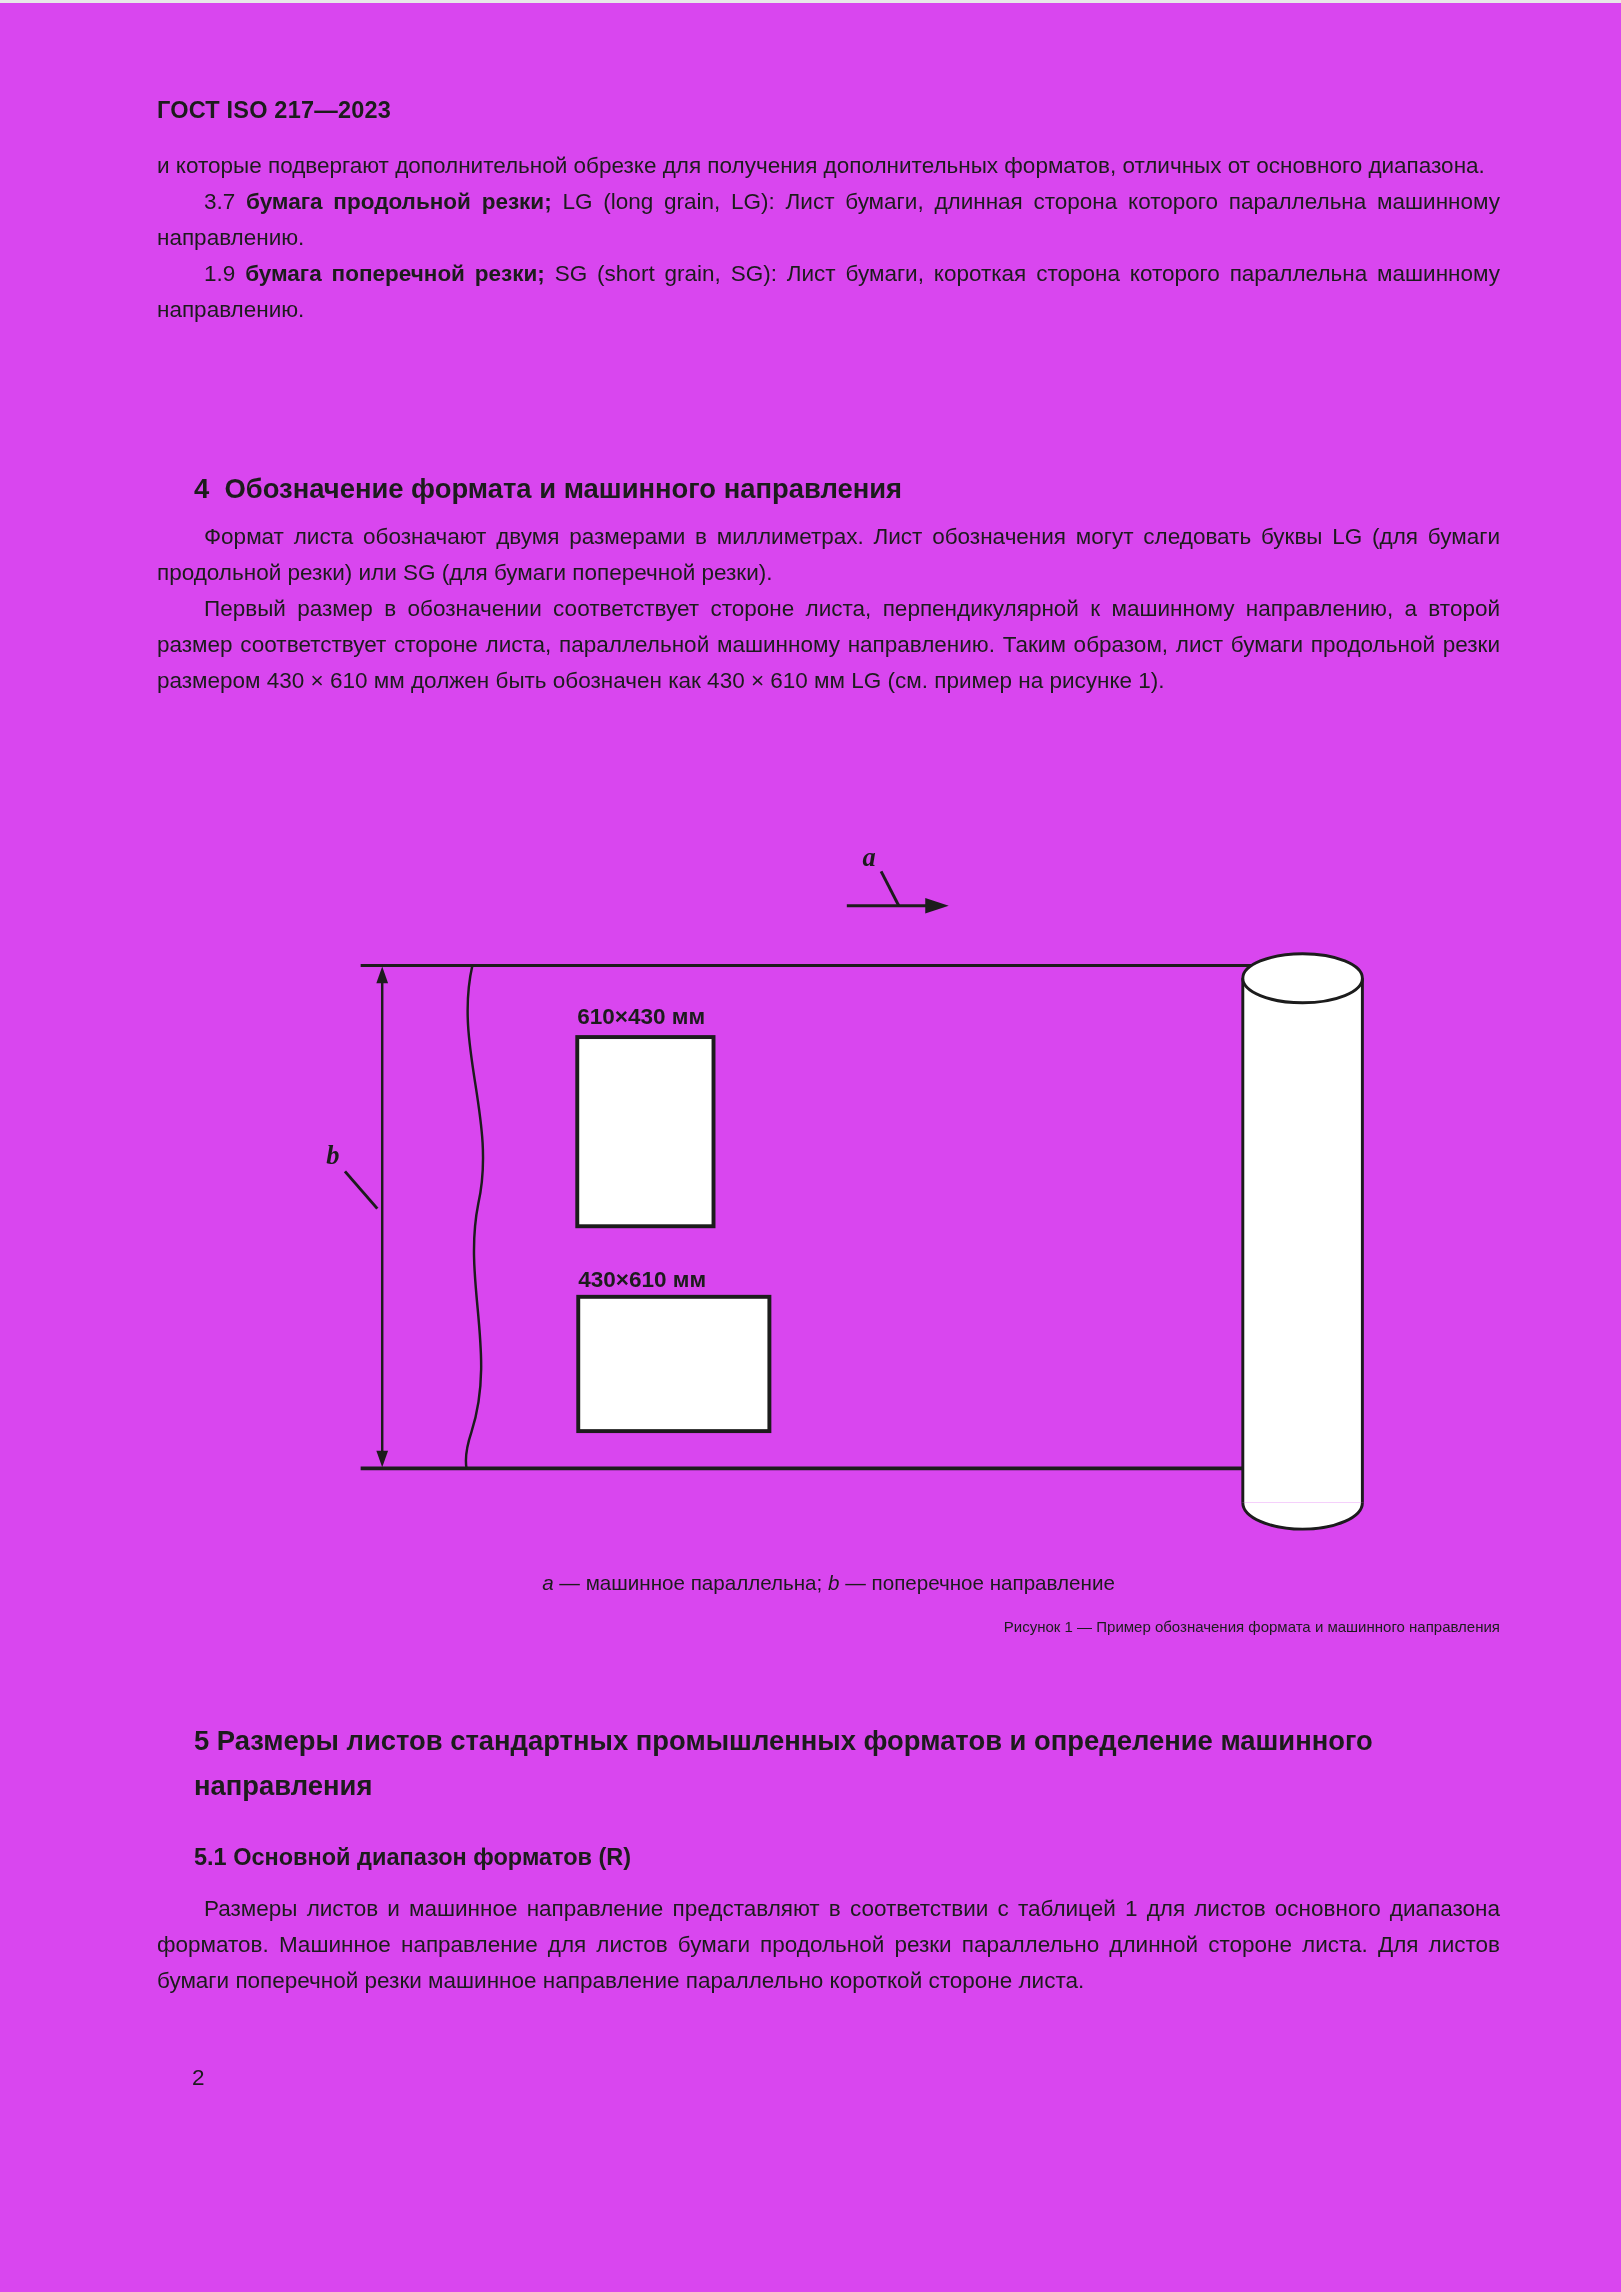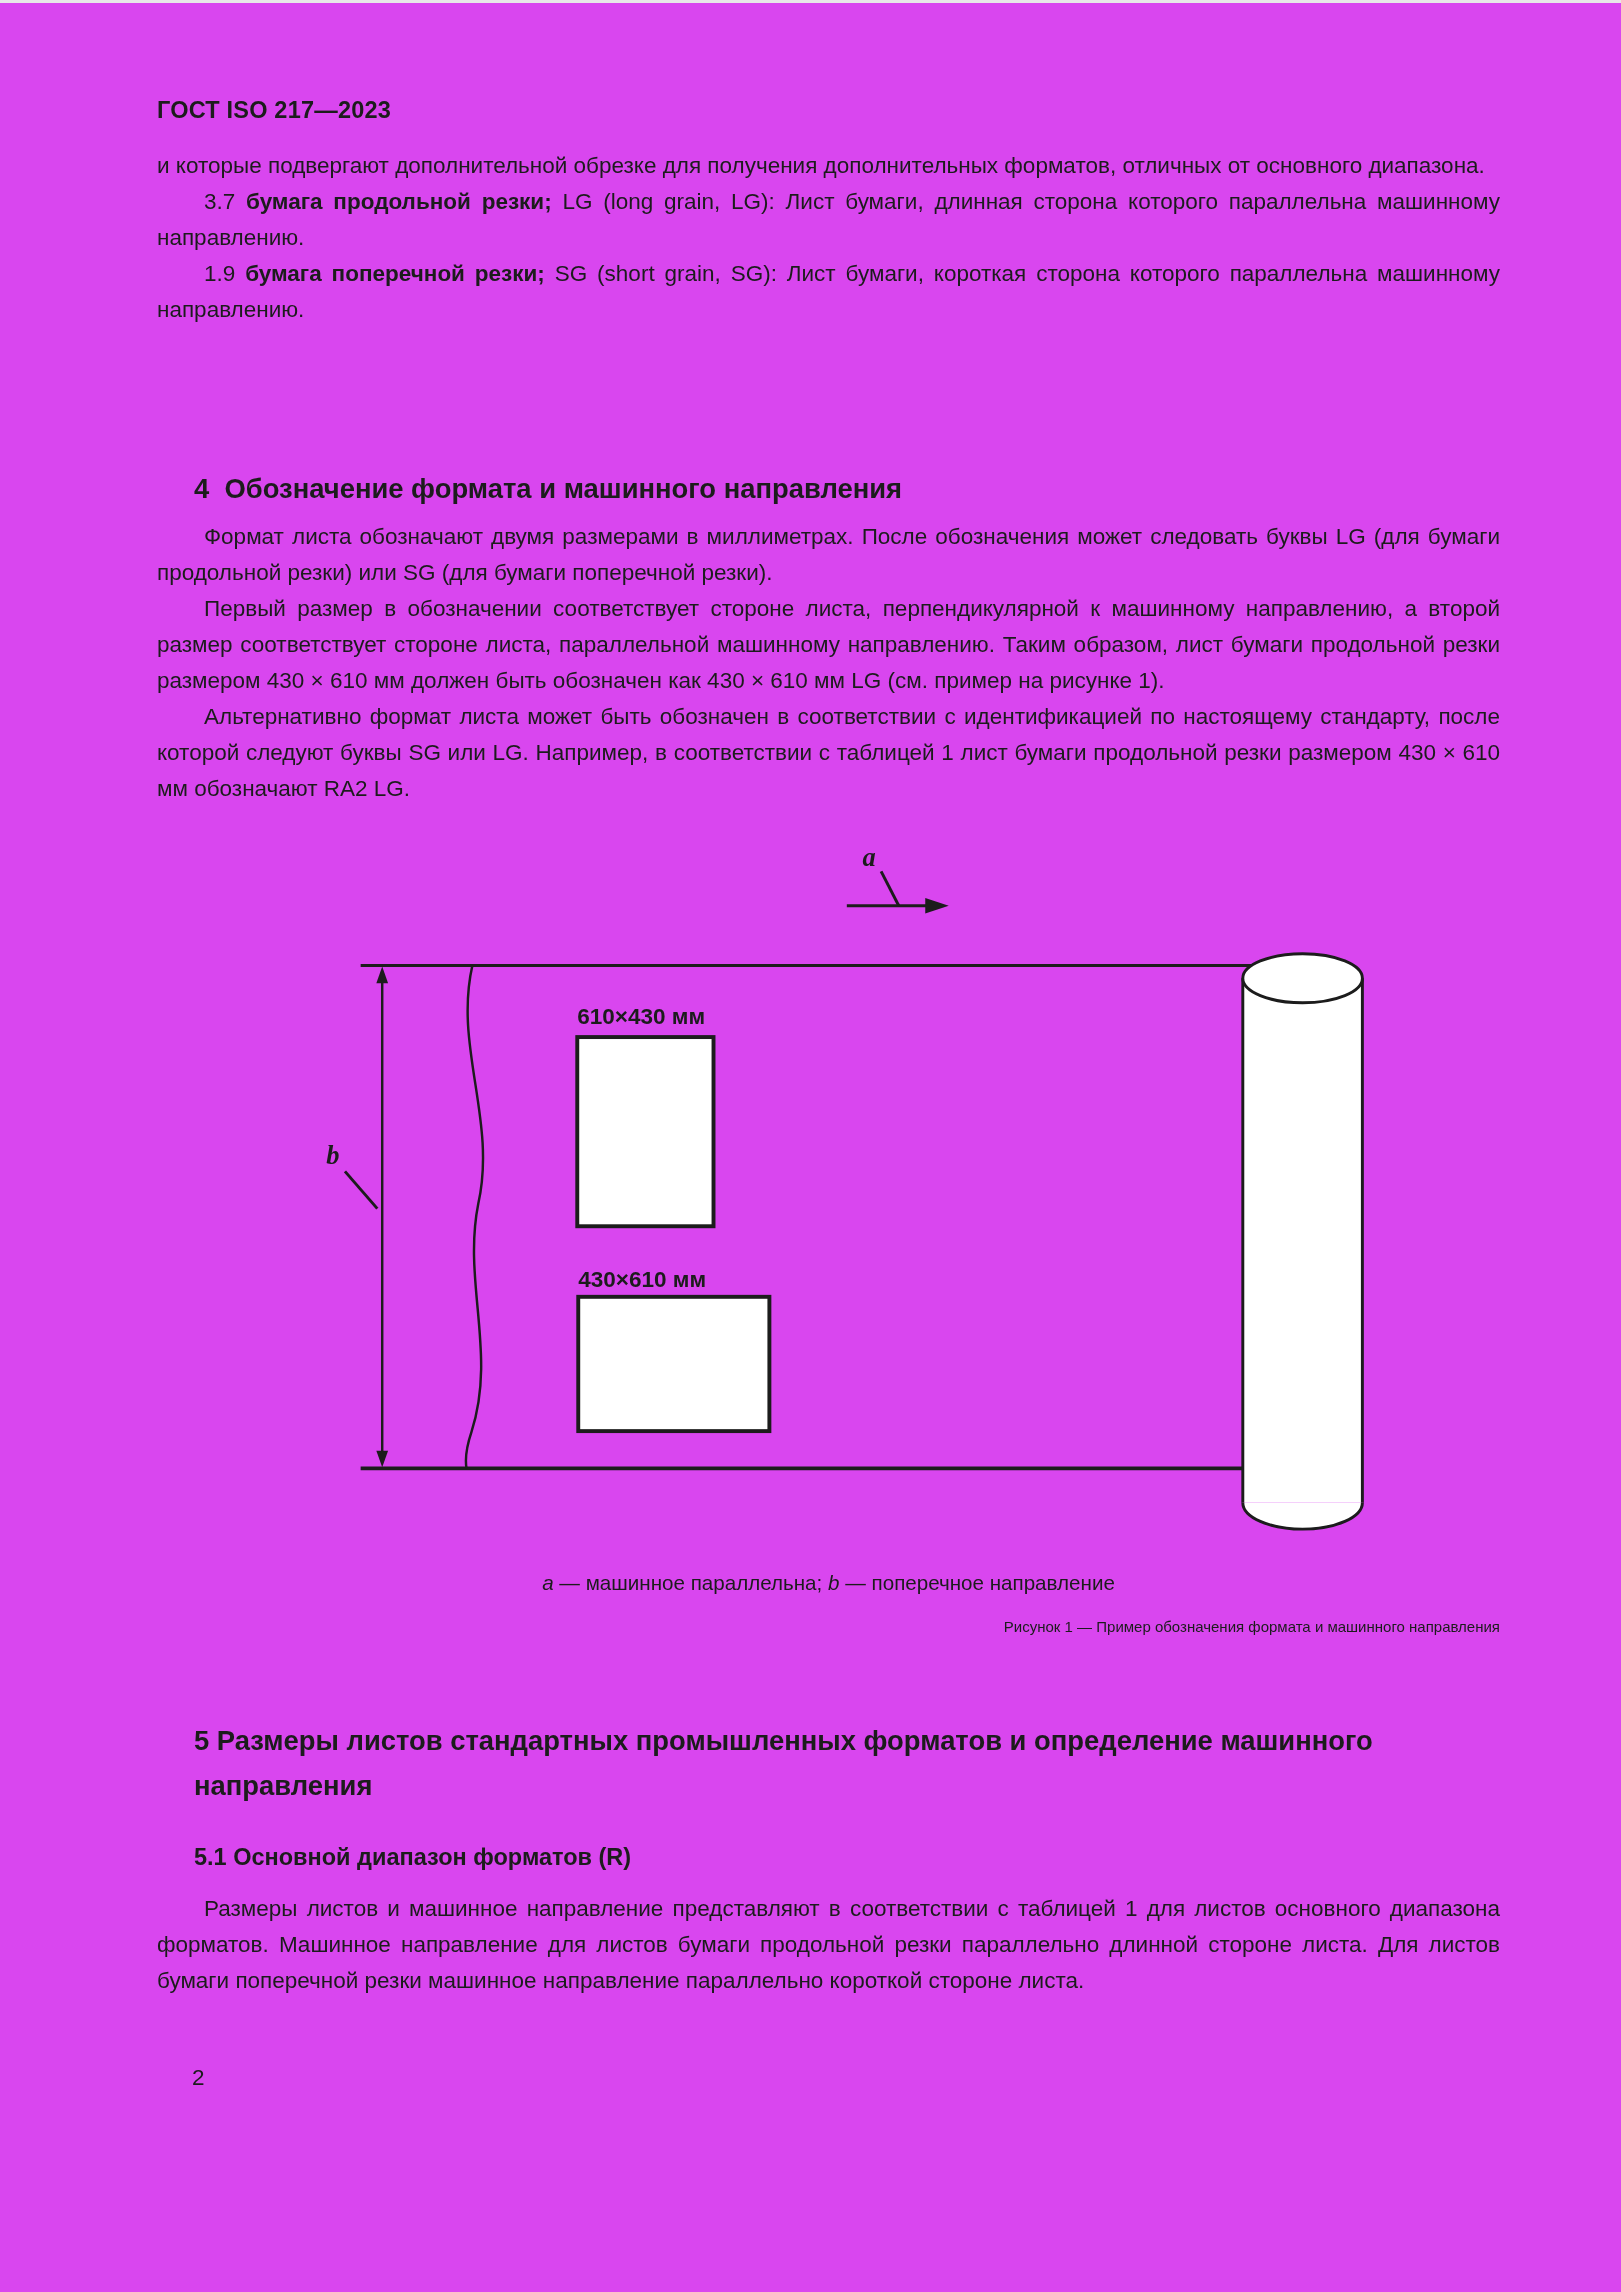--- a/index.html
+++ b/index.html
@@ -83,7 +83,7 @@
   <div class="h-section" style="top:463px;text-align:center;">4&nbsp;&nbsp;Обозначение формата и машинного направления</div>
 
   <div class="textblock" style="top:516px;">
-    <p class="para">Формат листа обозначают двумя размерами в миллиметрах. После обозначения может следовать буквы LG (для бумаги продольной резки) или SG (для бумаги поперечной резки).</p>
+    <p class="para">Формат листа обозначают двумя размерами в миллиметрах. Лист обозначения могут следовать буквы LG (для бумаги продольной резки) или SG (для бумаги поперечной резки).</p>
     <p class="para">Первый размер в обозначении соответствует стороне листа, перпендикулярной к машинному направлению, а второй размер соответствует стороне листа, параллельной машинному направлению. Таким образом, лист бумаги продольной резки размером 430 × 610 мм должен быть обозначен как 430 × 610 мм LG (см. пример на рисунке 1).</p>
     <p class="para">Альтернативно формат листа может быть обозначен в соответствии с идентификацией по настоящему стандарту, после которой следуют буквы SG или LG. Например, в соответствии с таблицей 1 лист бумаги продольной резки размером 430 × 610 мм обозначают RA2 LG.</p>
   </div>

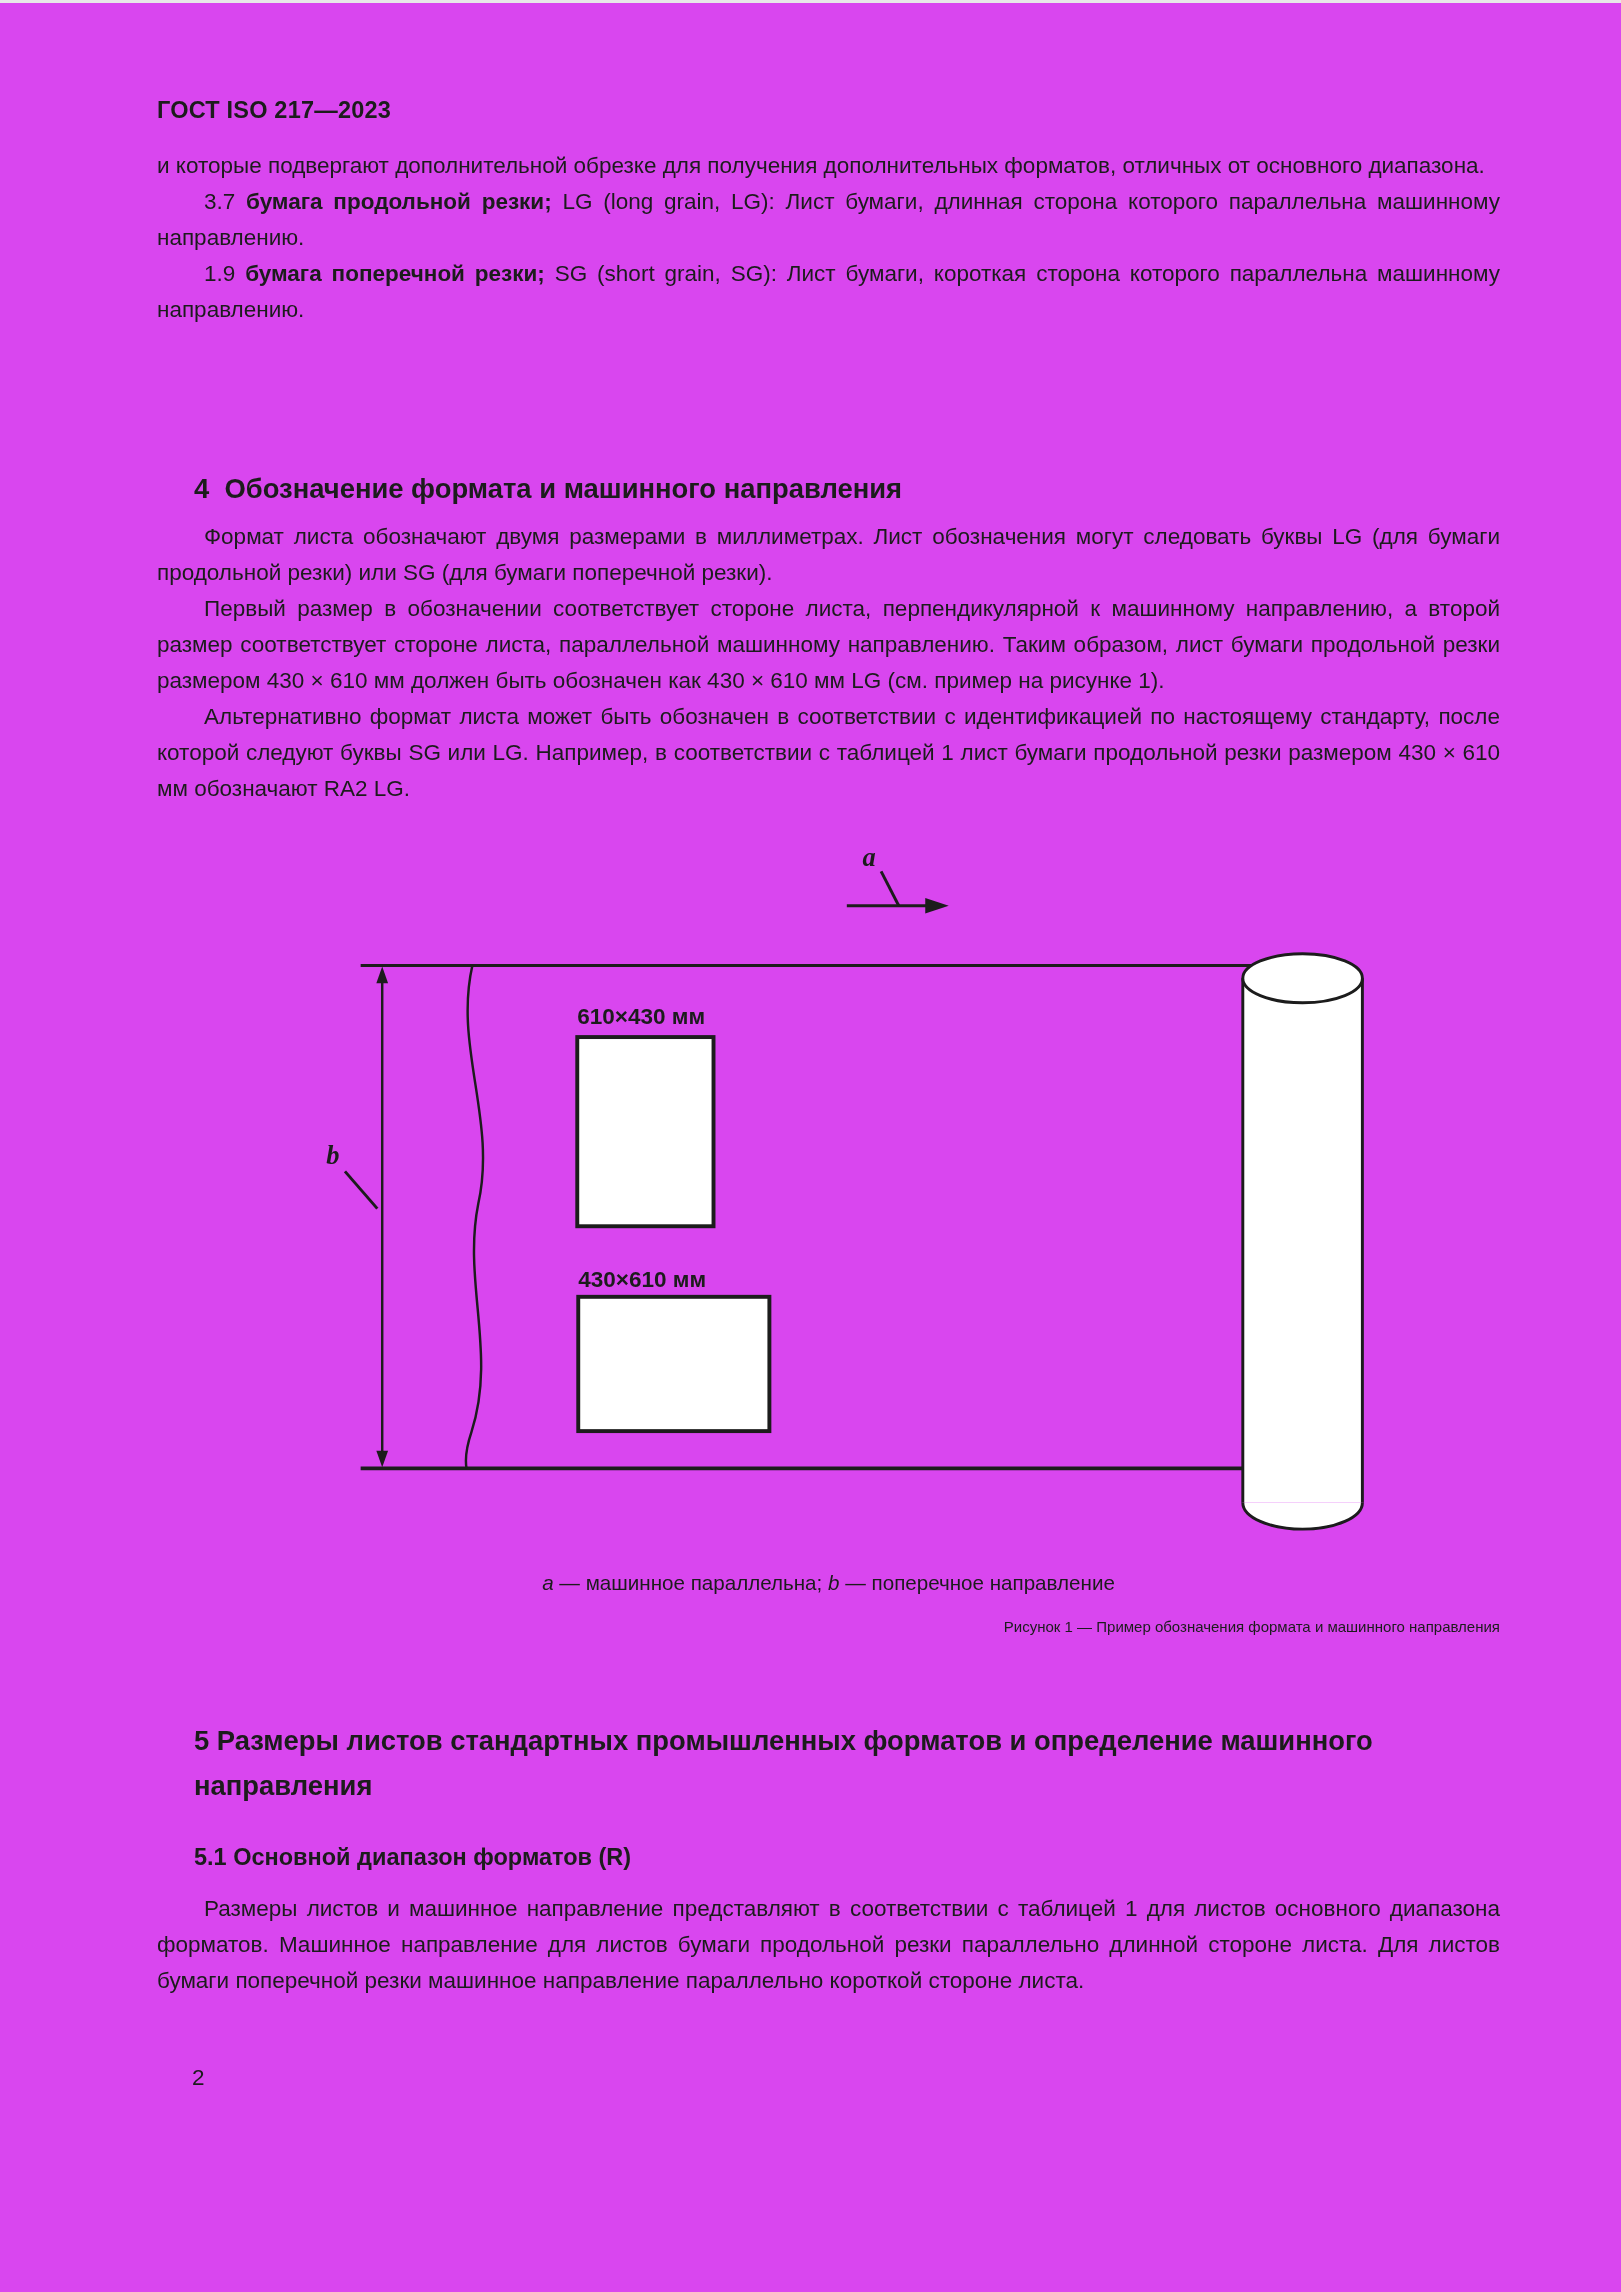--- a/index.html
+++ b/index.html
@@ -85,7 +85,6 @@
   <div class="textblock" style="top:516px;">
     <p class="para">Формат листа обозначают двумя размерами в миллиметрах. Лист обозначения могут следовать буквы LG (для бумаги продольной резки) или SG (для бумаги поперечной резки).</p>
     <p class="para">Первый размер в обозначении соответствует стороне листа, перпендикулярной к машинному направлению, а второй размер соответствует стороне листа, параллельной машинному направлению. Таким образом, лист бумаги продольной резки размером 430 × 610 мм должен быть обозначен как 430 × 610 мм LG (см. пример на рисунке 1).</p>
-    <p class="para">Альтернативно формат листа может быть обозначен в соответствии с идентификацией по настоящему стандарту, после которой следуют буквы SG или LG. Например, в соответствии с таблицей 1 лист бумаги продольной резки размером 430 × 610 мм обозначают RA2 LG.</p>
   </div>
 
   <svg class="fig-svg" width="1137" height="716" viewBox="300 845 1160 730">

